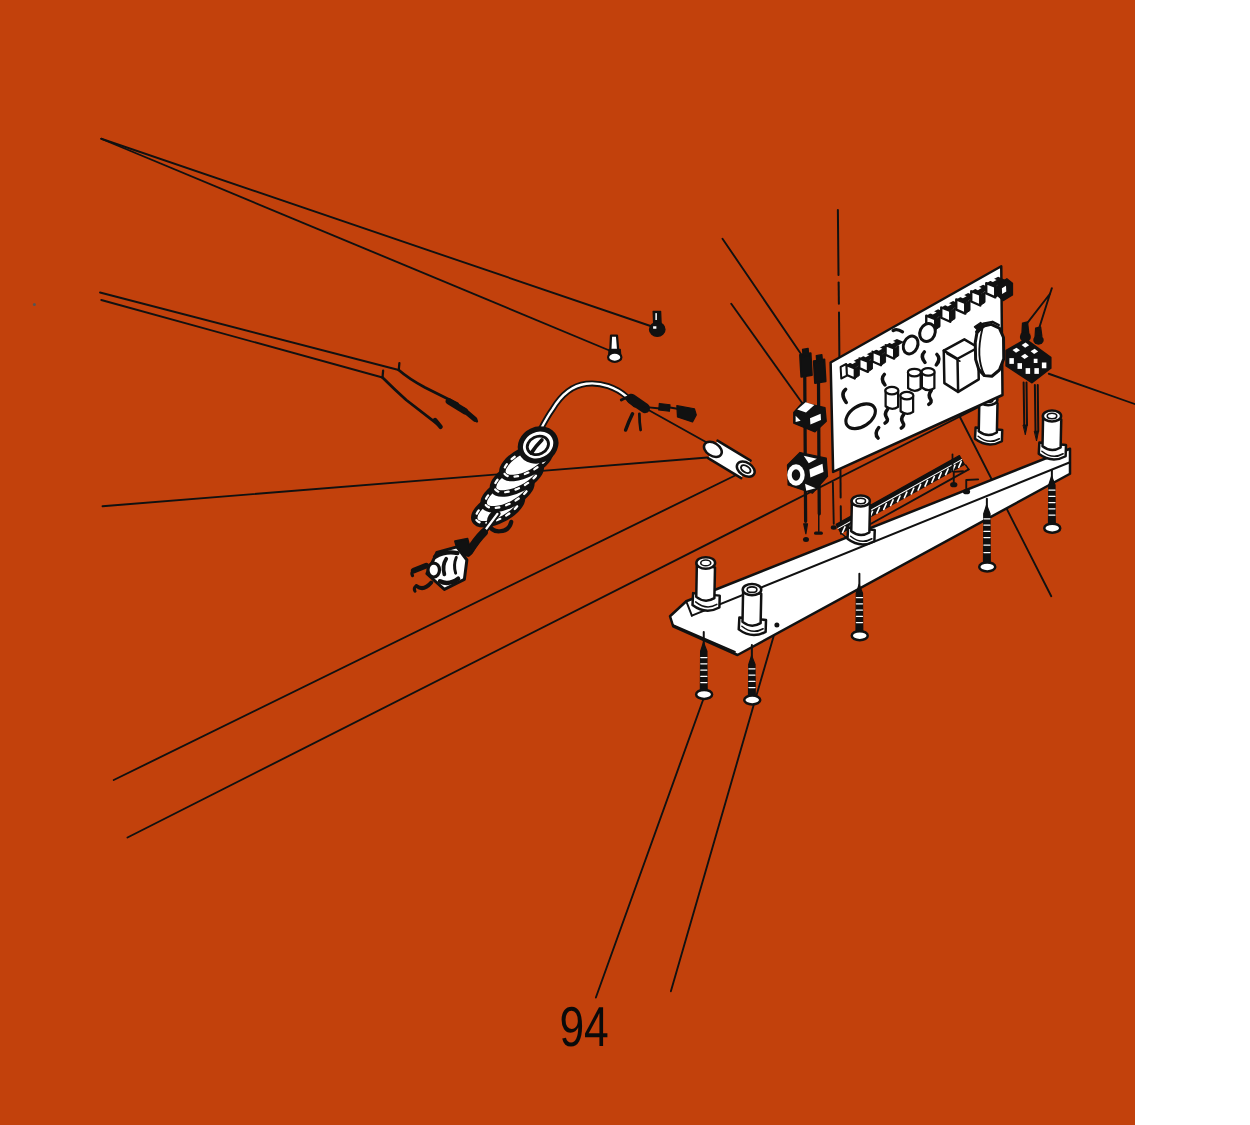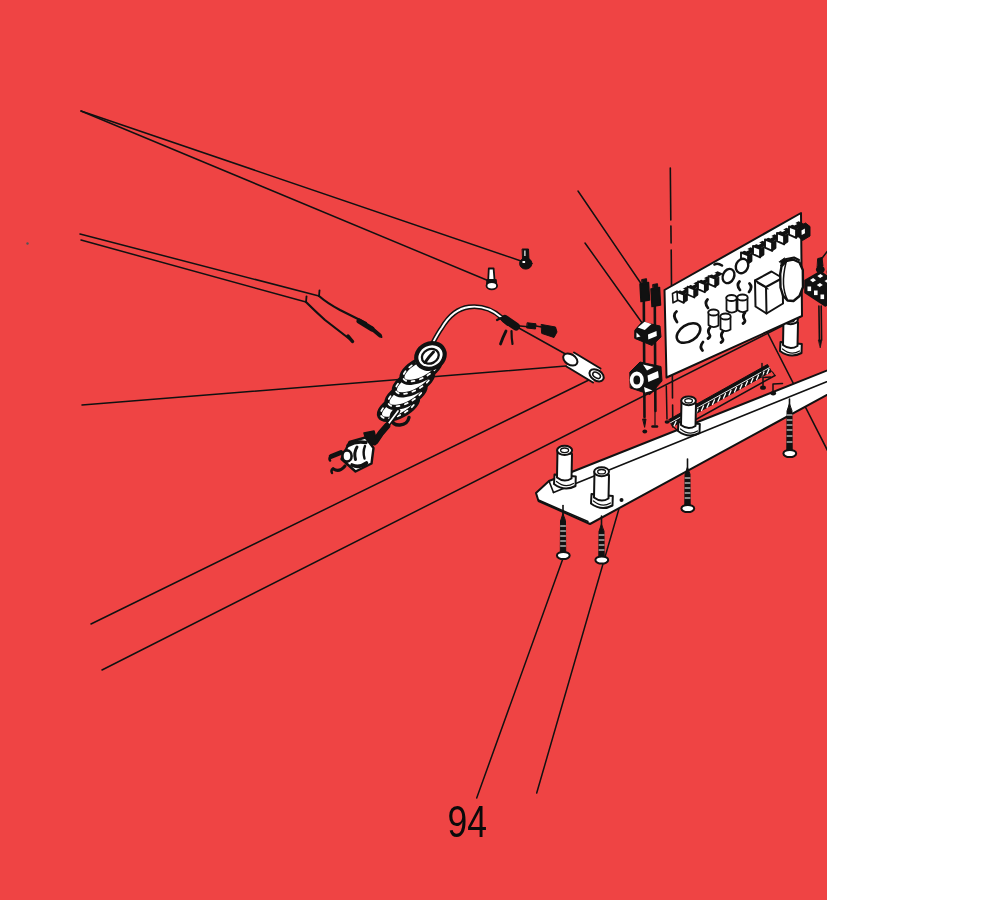--- a/index.html
+++ b/index.html
@@ -3,7 +3,7 @@
 <meta charset="utf-8">
 <style>
   html,body{margin:0;padding:0;background:#fff;}
-  #page{width:827px;height:900px;position:relative;background:#ef4444;overflow:hidden;}
+  #page{width:908px;height:900px;position:relative;background:#c2410c;overflow:hidden;}
   svg{position:absolute;top:0;left:0;}
   .lbl{font-family:"Liberation Sans", sans-serif;font-size:45px;fill:#0a0a0a;}
 </style>

